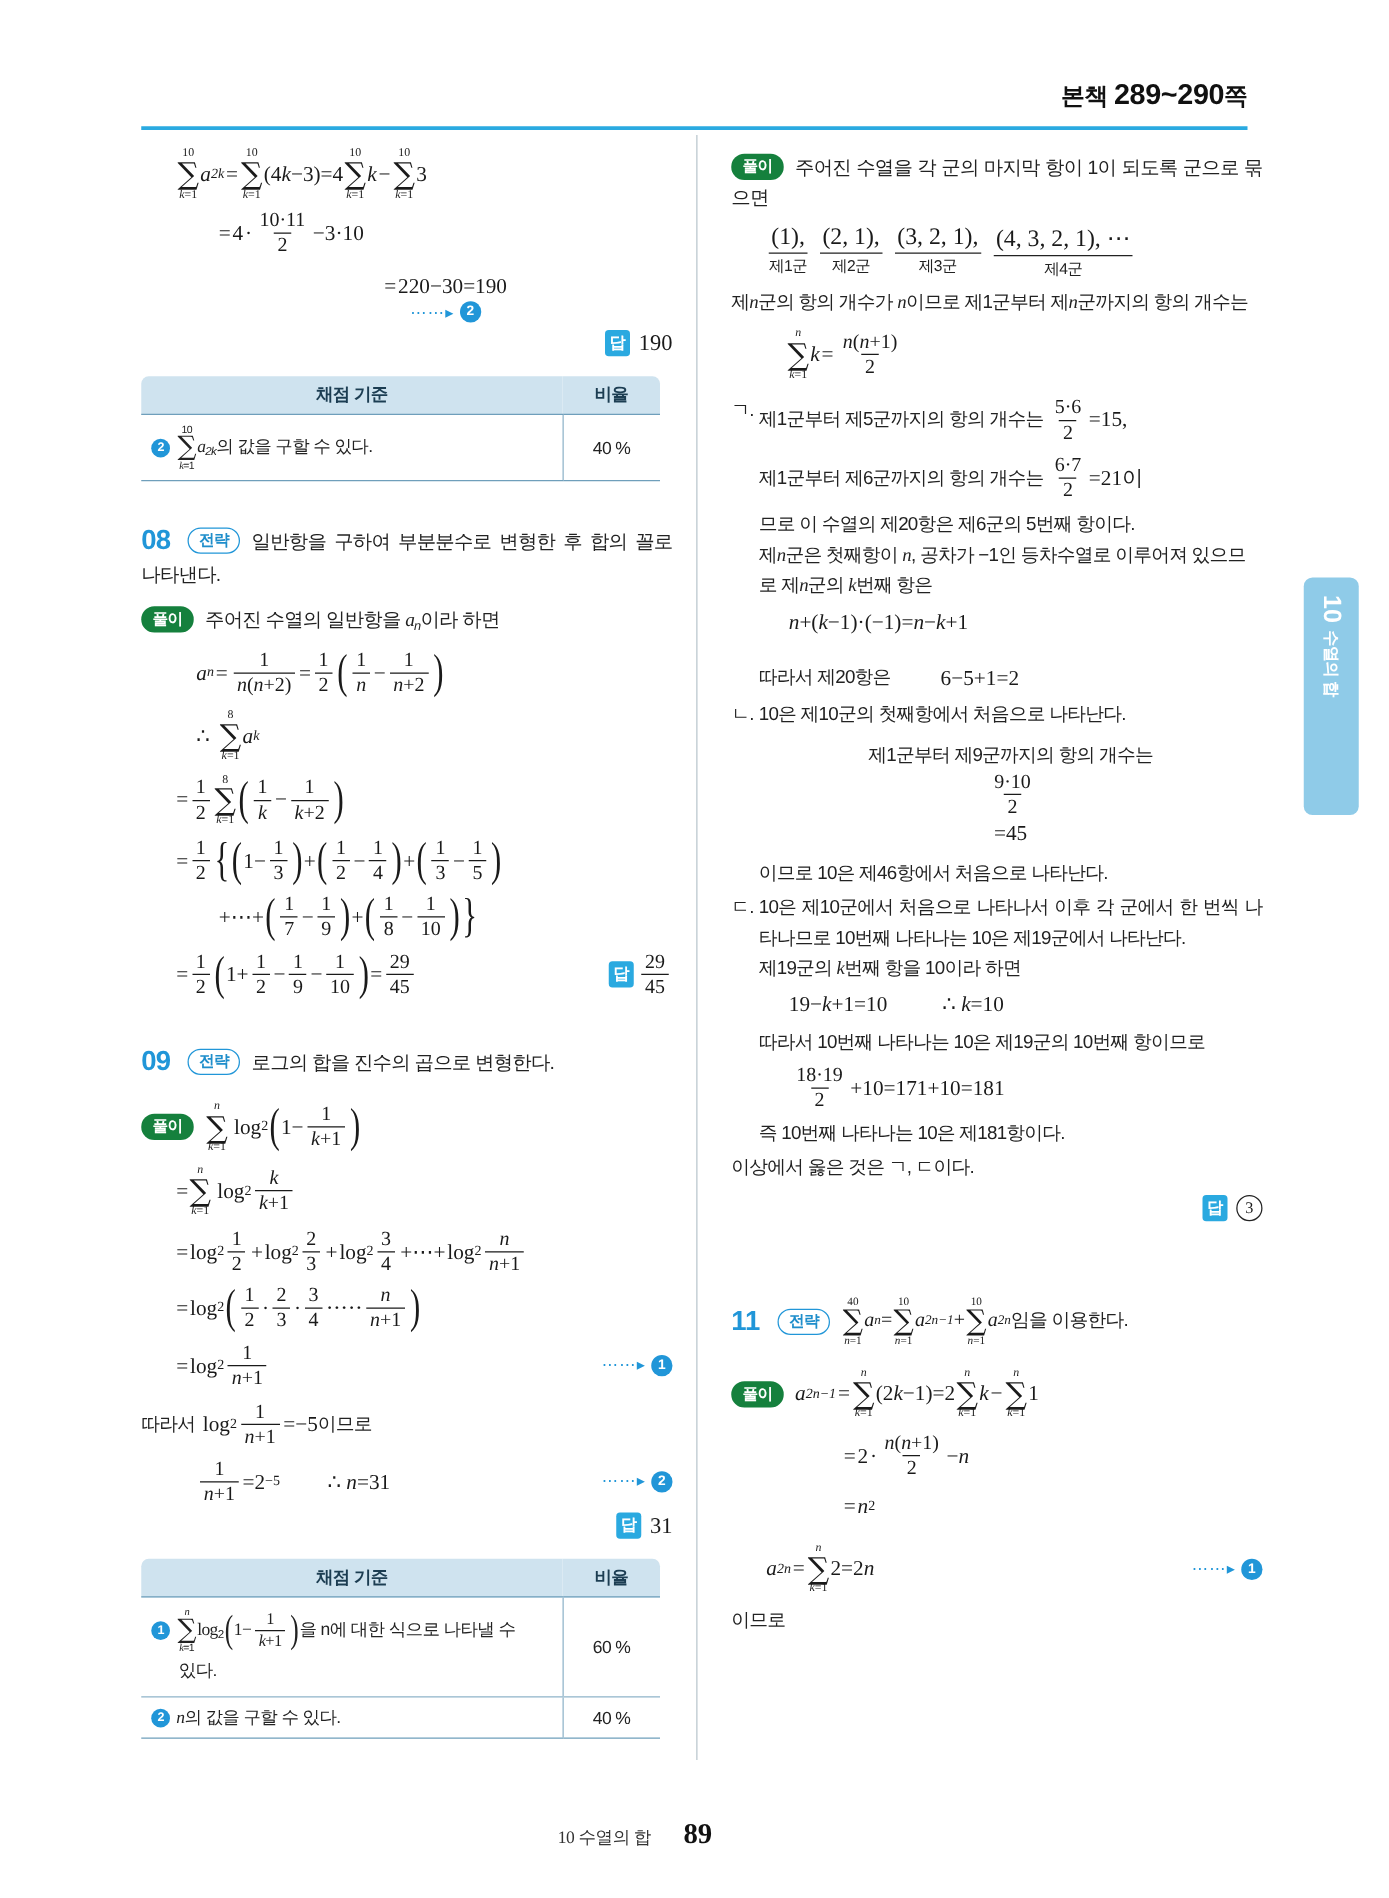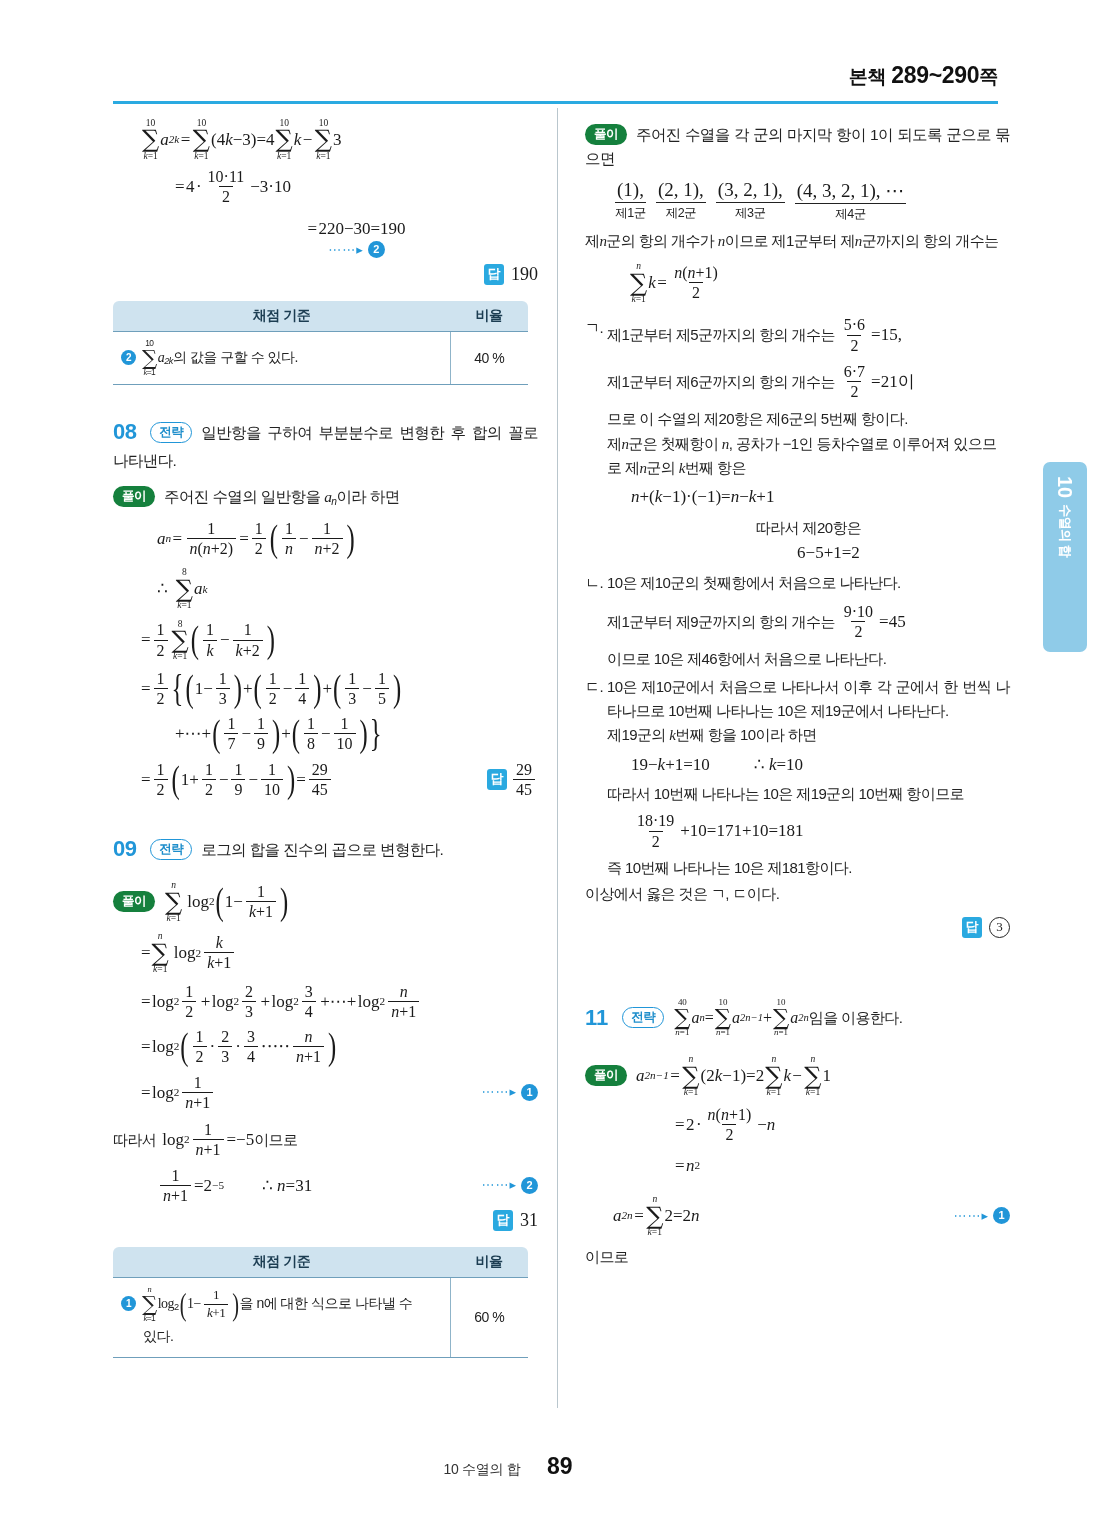--- a/index.html
+++ b/index.html
@@ -680,7 +680,7 @@
         <div class="mline" style="margin-top:4px;margin-left:24px;">
           <span class="mi">n</span>+(<span class="mi">k</span>−1)·(−1)=<span class="mi">n</span>−<span class="mi">k</span>+1
         </div>
-        <div class="mline" style="margin-top:6px;flex-direction:column;">
+        <div class="mline" style="margin-top:19px;">
           <span class="ktext">따라서 제20항은</span>
           <span style="margin-left:40px;">6−5+1=2</span>
         </div>

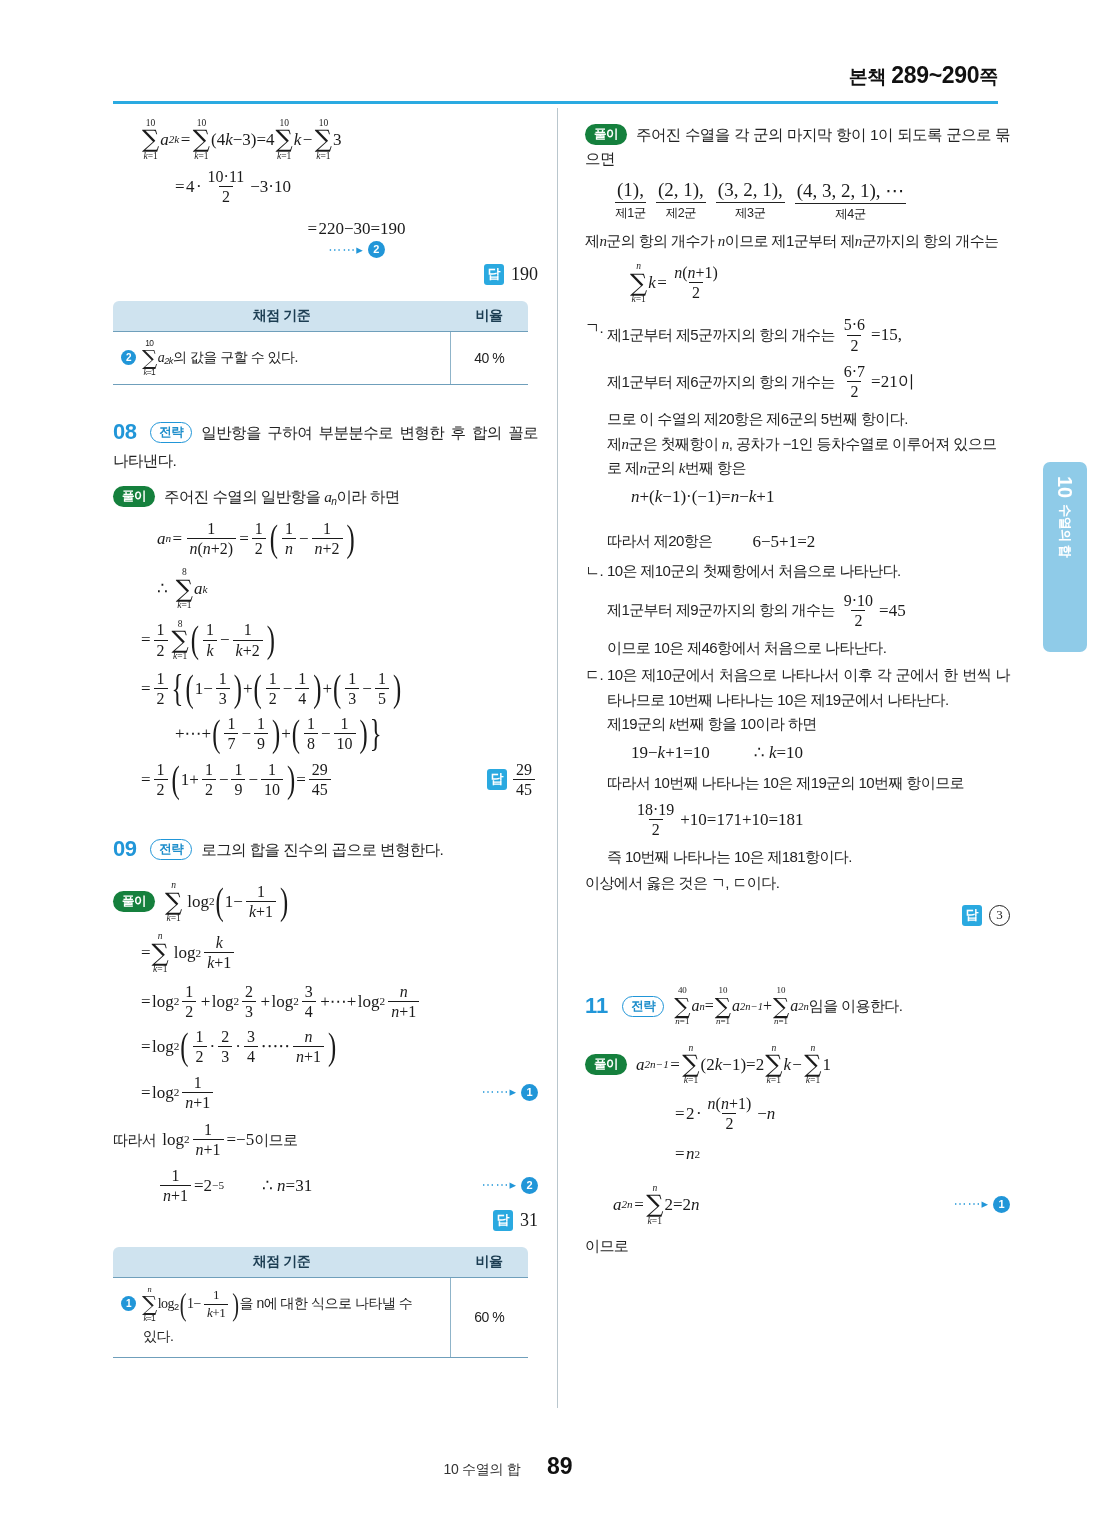--- a/index.html
+++ b/index.html
@@ -691,7 +691,7 @@
       <span class="mark ktext">ㄴ.</span>
       <span class="body">
         <div class="ktext">10은 제10군의 첫째항에서 처음으로 나타난다.</div>
-        <span class="mline" style="margin-top:8px;">
+        <span class="mline" style="margin-top:8px;flex-direction:column;">
           <span class="ktext">제1군부터 제9군까지의 항의 개수는</span>
           <span class="frac" style="margin-left:6px;">
               <span class="num">9·10</span>

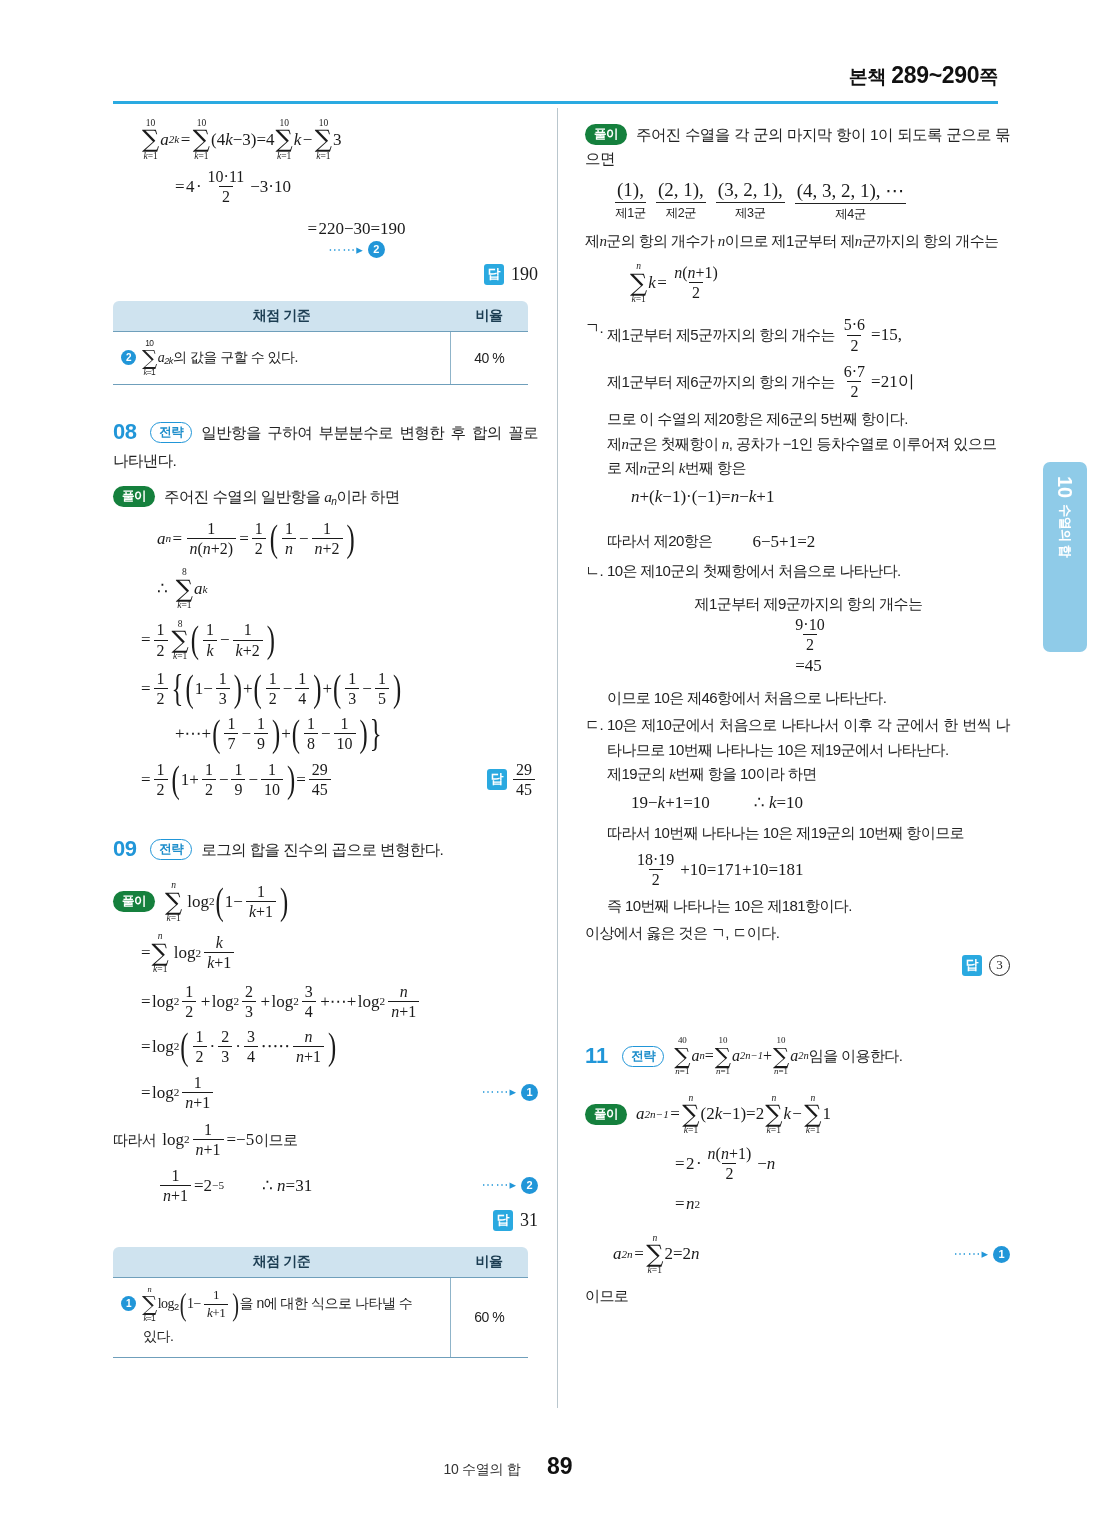--- a/index.html
+++ b/index.html
@@ -607,6 +607,12 @@
         </td>
         <td class="rate">60 %</td>
       </tr>
+      <tr>
+        <td>
+          <span class="bulletnum">2</span><span class="mi">n</span>의 값을 구할 수 있다.
+        </td>
+        <td class="rate">40 %</td>
+      </tr>
     </tbody>
       </table>
   </div>

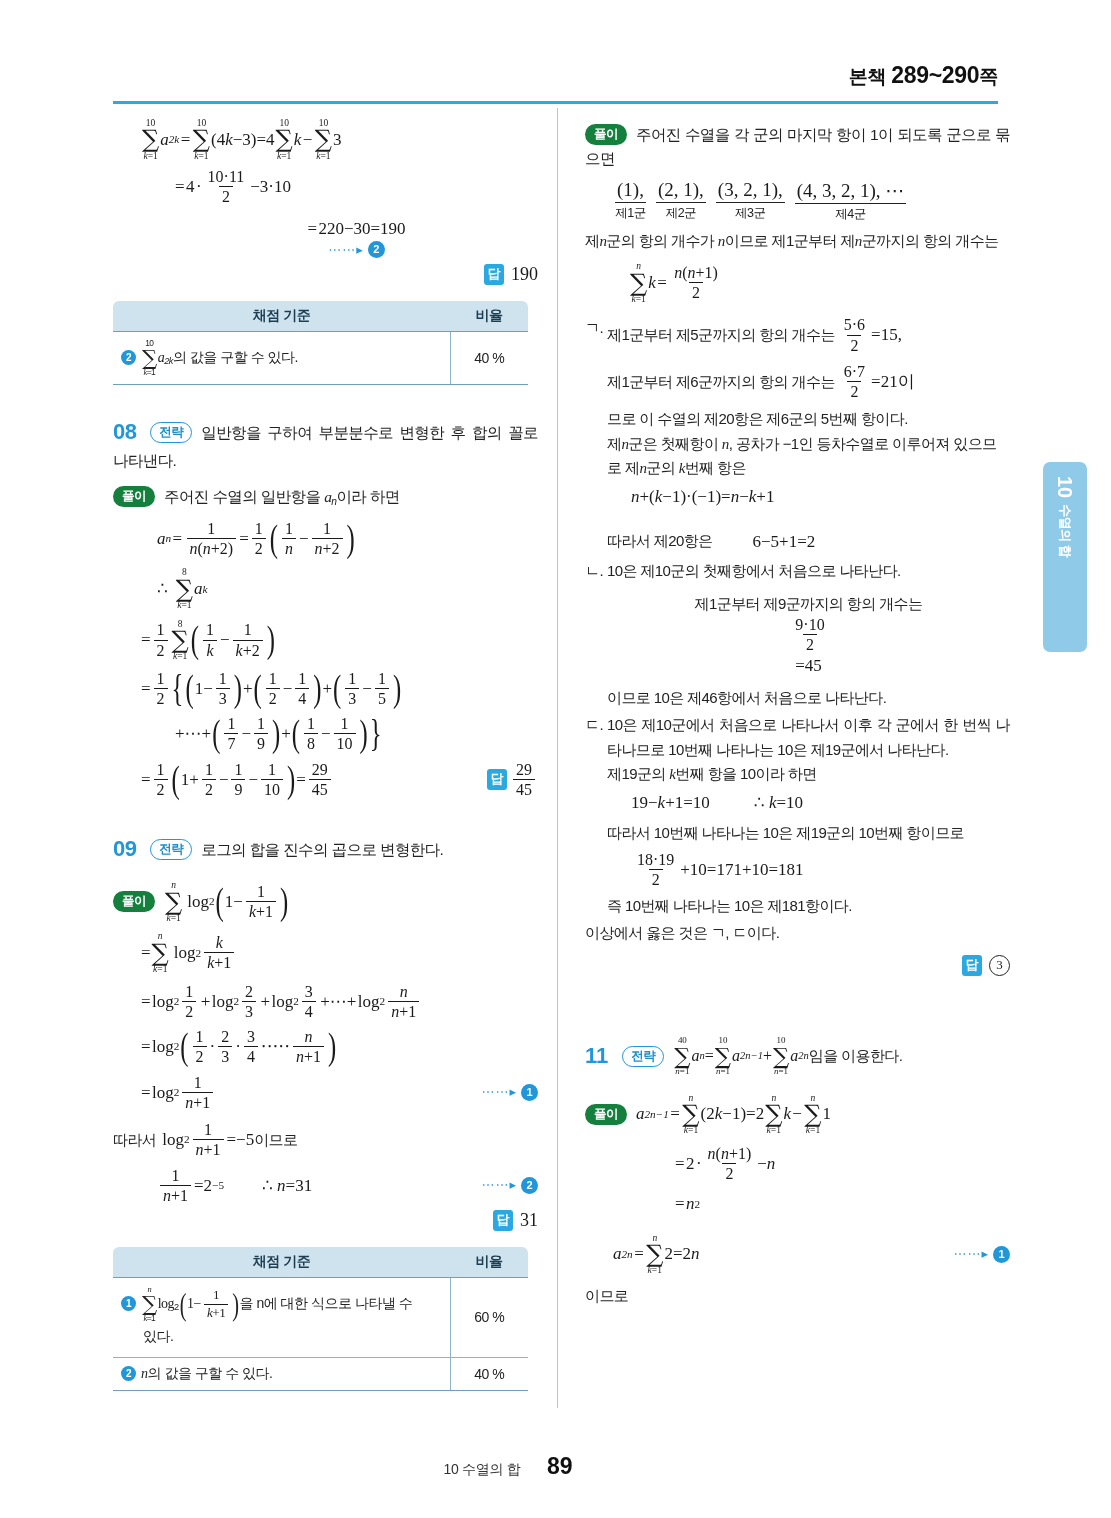--- a/index.html
+++ b/index.html
@@ -55,7 +55,7 @@
   .page-footer{
     position:absolute; left:0; right:0; bottom:38px;
     text-align:center; padding-right:95px;
-    font-family:Liberation Sans, sans-serif;
+    font-family:Liberation Serif, serif;
   }
   .footer-chapter{ font-size:14px; color:#333; letter-spacing:-0.3px; }
   .footer-page{ font-size:23px; font-weight:bold; color:#111; margin-left:22px; }

